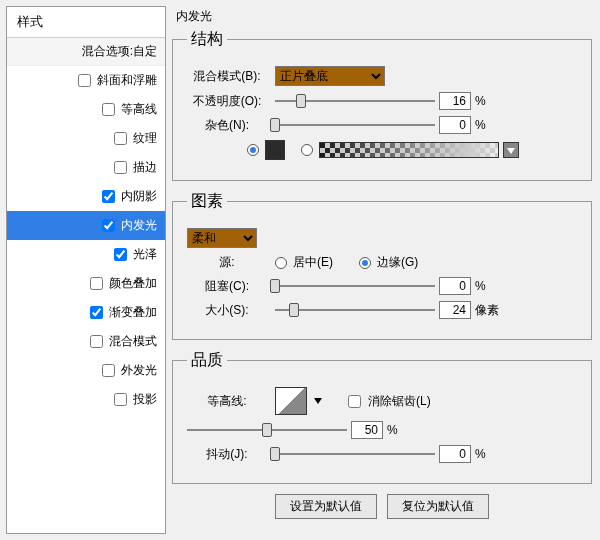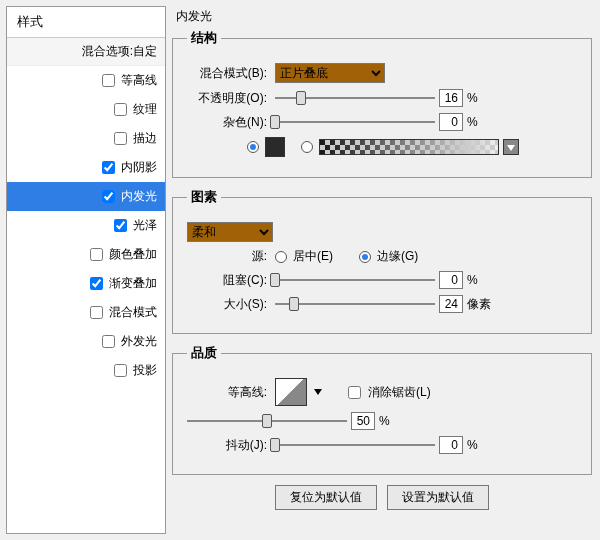--- a/index.html
+++ b/index.html
@@ -15,7 +15,7 @@
   .right { flex: 1; padding: 6px 8px 6px 4px; overflow: hidden; }
   .panel-title { font-size: 12px; margin: 2px 0 4px 4px; }
   fieldset { border: 1px solid #999; margin: 0 0 10px 0; padding: 10px 14px 14px 14px; background: #f0f0f0; }
-  legend { padding: 0 4px; font-size: 13px; font-weight: bold; }
+  legend { padding: 0 4px; font-size: 16px; }
   .row { display: flex; align-items: center; margin: 6px 0; gap: 4px; }
   .row-label { width: 84px; text-align: right; padding-right: 4px; }
   select { border:1px solid #777; background:#a16207; height:20px; font-size:12px; }

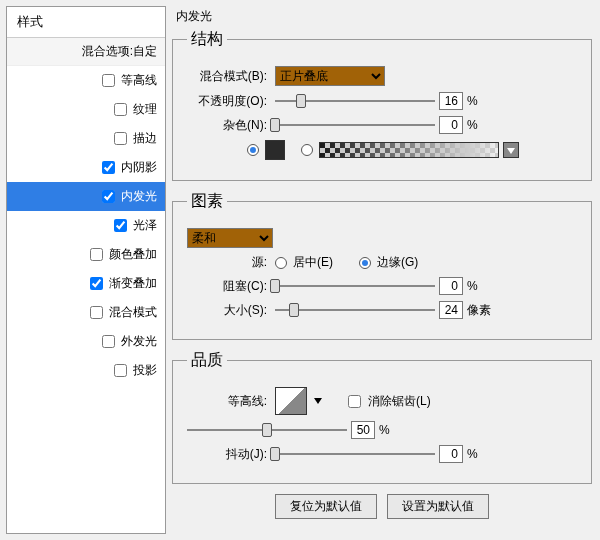--- a/index.html
+++ b/index.html
@@ -50,6 +50,10 @@
       <span>混合选项:自定</span>
     </div>
     <div id="style-list">
+        <div class="style-item">
+          <input type="checkbox" style="">
+          <span>斜面和浮雕</span>
+        </div>
         <div class="style-item indent">
           <input type="checkbox" style="">
           <span>等高线</span>

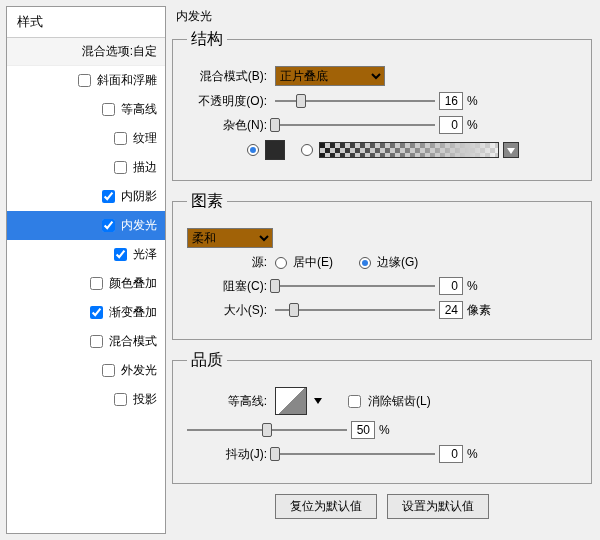--- a/index.html
+++ b/index.html
@@ -17,7 +17,7 @@
   fieldset { border: 1px solid #999; margin: 0 0 10px 0; padding: 10px 14px 14px 14px; background: #f0f0f0; }
   legend { padding: 0 4px; font-size: 16px; }
   .row { display: flex; align-items: center; margin: 6px 0; gap: 4px; }
-  .row-label { width: 84px; text-align: right; padding-right: 4px; }
+  .row-label { width: 84px; text-align: center; padding-right: 4px; }
   select { border:1px solid #777; background:#a16207; height:20px; font-size:12px; }
   select.blend { width: 110px; }
   select.method { width: 86px; }

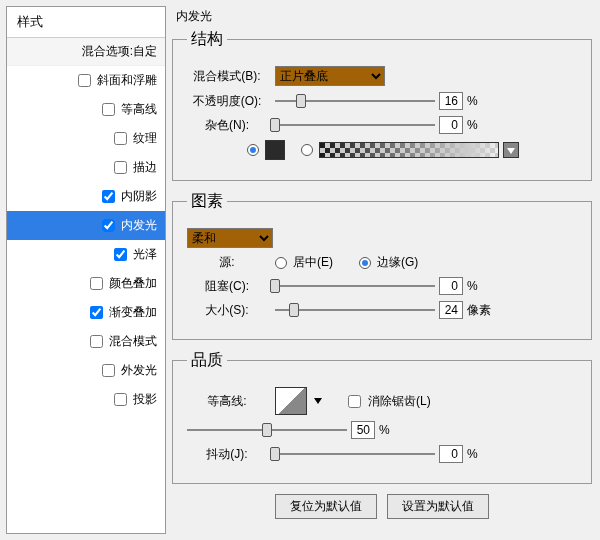--- a/index.html
+++ b/index.html
@@ -24,7 +24,7 @@
   .slider { position: relative; height: 14px; flex: 0 0 160px; }
   .slider-track { position:absolute; top:6px; left:0; right:0; height:2px; background:#888; }
   .slider-thumb { position:absolute; top:0; width:10px; height:14px; background:#ddd; border:1px solid #555; border-radius:2px; transform:translateX(-5px);}
-  .num { width: 24px; height: 18px; border:1px solid #777; text-align:right; padding:0 4px; background:#fff;}
+  .num { width: 32px; height: 18px; border:1px solid #777; text-align:right; padding:0 4px; background:#fff;}
   .unit { width: 30px; }
   .radio-dot { width:12px;height:12px;border:1px solid #555;border-radius:50%;display:inline-flex;align-items:center;justify-content:center;margin-right:2px;background:#fff;}
   .radio-dot.checked::after{content:"";width:6px;height:6px;background:#2f7ee5;border-radius:50%;}

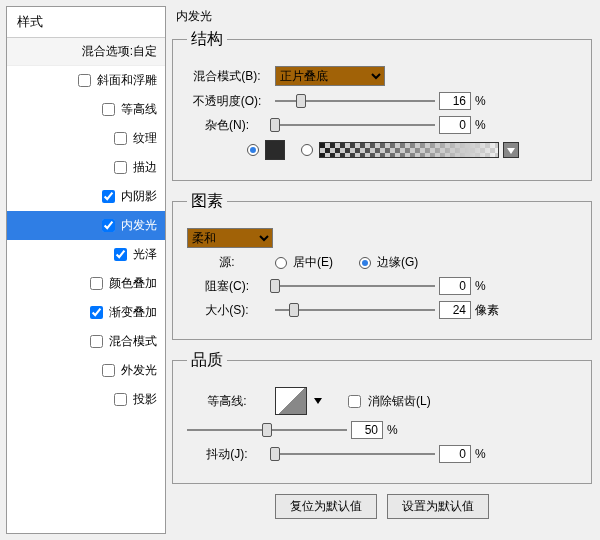--- a/index.html
+++ b/index.html
@@ -20,7 +20,7 @@
   .row-label { width: 84px; text-align: center; padding-right: 4px; }
   select { border:1px solid #777; background:#a16207; height:20px; font-size:12px; }
   select.blend { width: 110px; }
-  select.method { width: 86px; }
+  select.method { width: 70px; }
   .slider { position: relative; height: 14px; flex: 0 0 160px; }
   .slider-track { position:absolute; top:6px; left:0; right:0; height:2px; background:#888; }
   .slider-thumb { position:absolute; top:0; width:10px; height:14px; background:#ddd; border:1px solid #555; border-radius:2px; transform:translateX(-5px);}

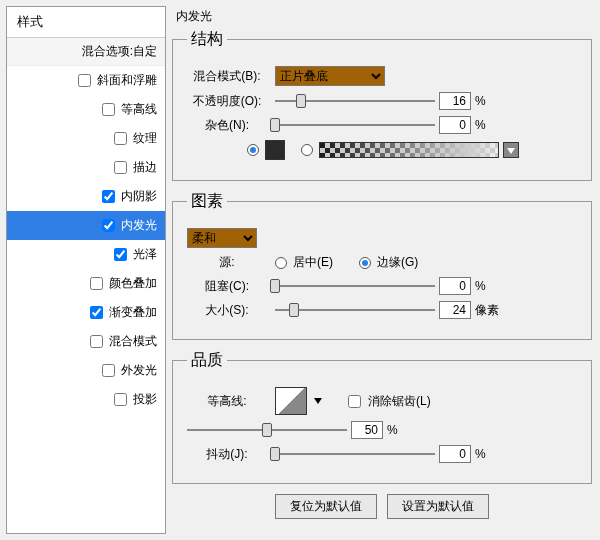--- a/index.html
+++ b/index.html
@@ -205,8 +205,8 @@
     </fieldset>
 
     <div class="btns">
+      <button class="btn">设置为默认值</button>
       <button class="btn">复位为默认值</button>
-      <button class="btn">设置为默认值</button>
     </div>
   </div>
 </div>

